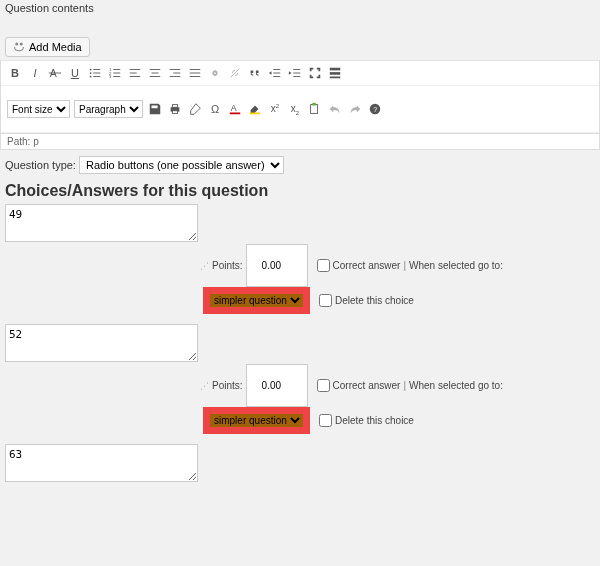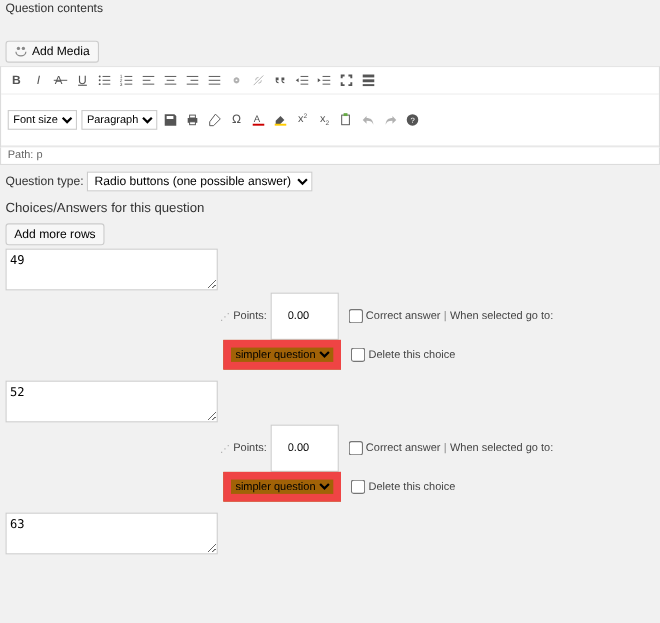--- a/index.html
+++ b/index.html
@@ -16,7 +16,7 @@
 .path{font-size:10px;color:#666;padding:2px 6px;border:1px solid #dcdcdc;border-top:none;background:#fff}
 .qtype-row{margin:6px 5px;font-size:11px}
 .qtype-row select{font-size:11px;border:1px solid #ccc;background:#fff;padding:1px 2px;min-width:160px}
-h3{font-size:12px;font-weight:normal;margin:8px 5px 4px 5px}
+h3{font-size:16px;font-weight:bold;margin:8px 5px 4px 5px}
 .choice{margin:0 5px 2px 5px}
 .choice textarea{width:185px;height:30px;border:1px solid #ccc;resize:both;font-size:11px;padding:3px;display:block;background:#fff}
 .meta{display:flex;align-items:center;flex-wrap:wrap;font-size:10px;color:#444;margin:2px 0 10px 0;padding-left:195px}

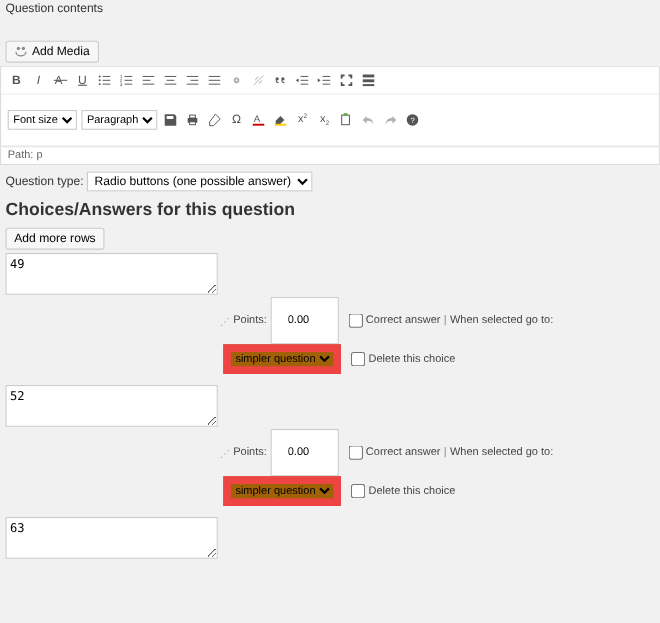--- a/index.html
+++ b/index.html
@@ -226,7 +226,6 @@
   </div>
 
   <h3>Choices/Answers for this question</h3>
-  <button class="btn" style="margin-left:5px">Add more rows</button>
 
   <div id="choices">
       <div class="choice">

